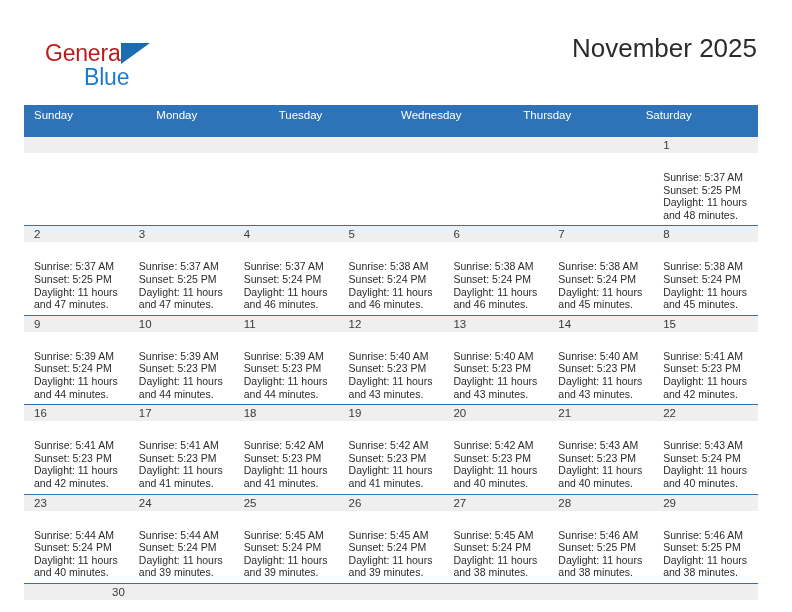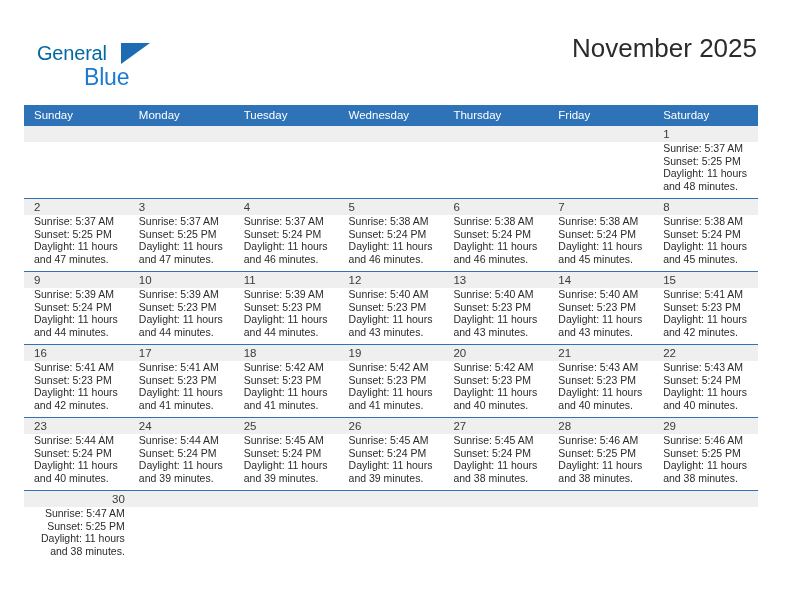--- a/index.html
+++ b/index.html
@@ -38,10 +38,10 @@
   }
   .logo-general {
     position: absolute;
-    left: 0;
+    left: 8px;
     top: 0;
-    font-size: 20px;
-    color: #0369a1;
+    font-size: 23px;
+    color: #b91c1c;
     letter-spacing: -0.2px;
     line-height: 26px;
     font-family: "Liberation Sans", sans-serif;

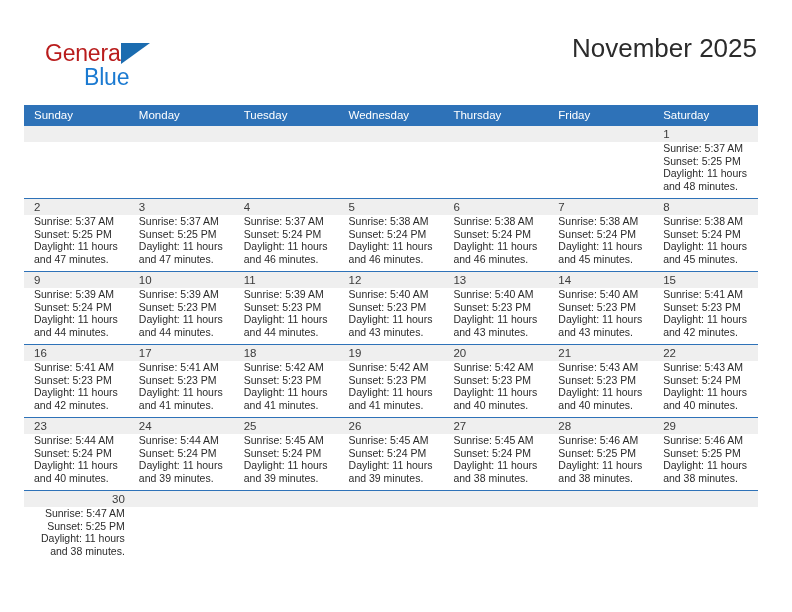--- a/index.html
+++ b/index.html
@@ -96,7 +96,7 @@
   .weekday-row {
     display: flex;
     background: #2e72b8;
-    height: 21px;
+    height: 32px;
   }
   .weekday {
     flex: 1 1 0;

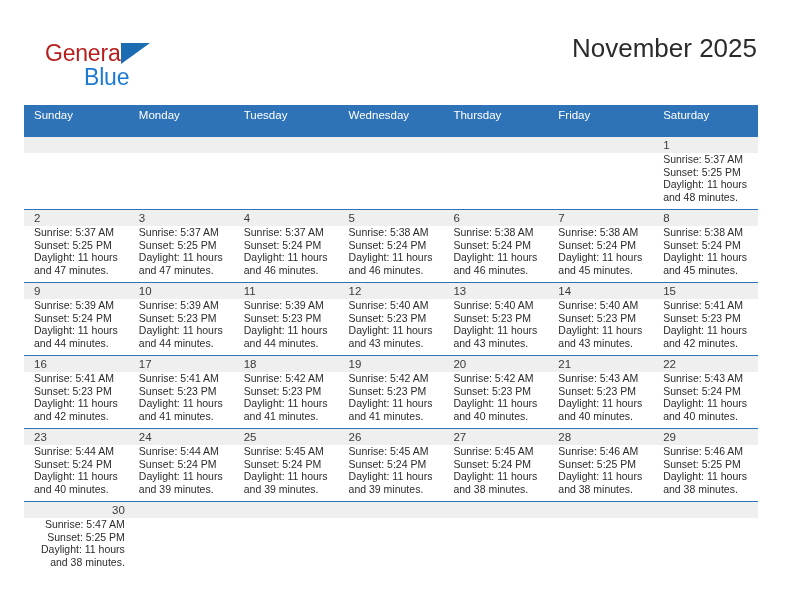--- a/index.html
+++ b/index.html
@@ -178,7 +178,6 @@
       <div class="weekday">Tuesday</div>
       <div class="weekday">Wednesday</div>
       <div class="weekday">Thursday</div>
-      <div class="weekday">Friday</div>
       <div class="weekday">Saturday</div>
     </div>
     <div id="weeks-host">

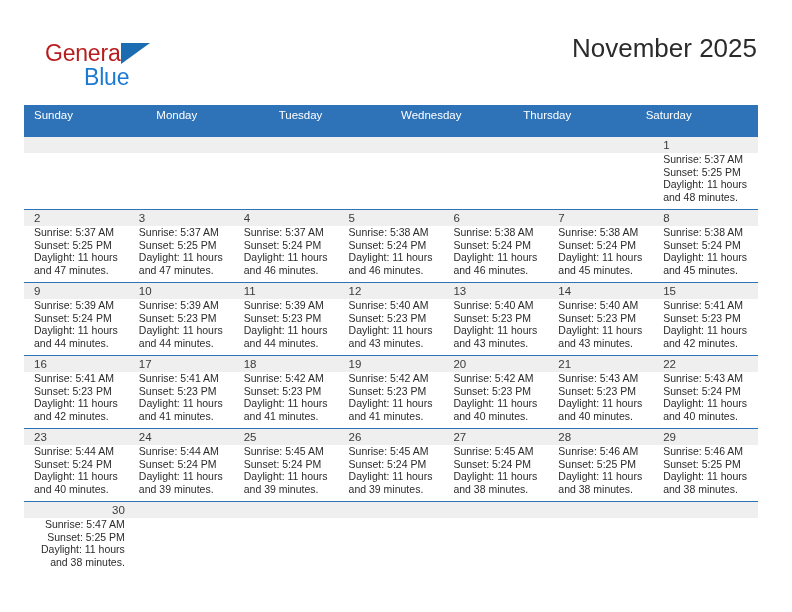--- a/index.html
+++ b/index.html
@@ -143,7 +143,7 @@
   .info {
     position: relative;
     z-index: 2;
-    margin-top: 0;
+    margin-top: 18px;
     font-size: 10.5px;
     line-height: 12.6px;
     color: #2b2b2b;

